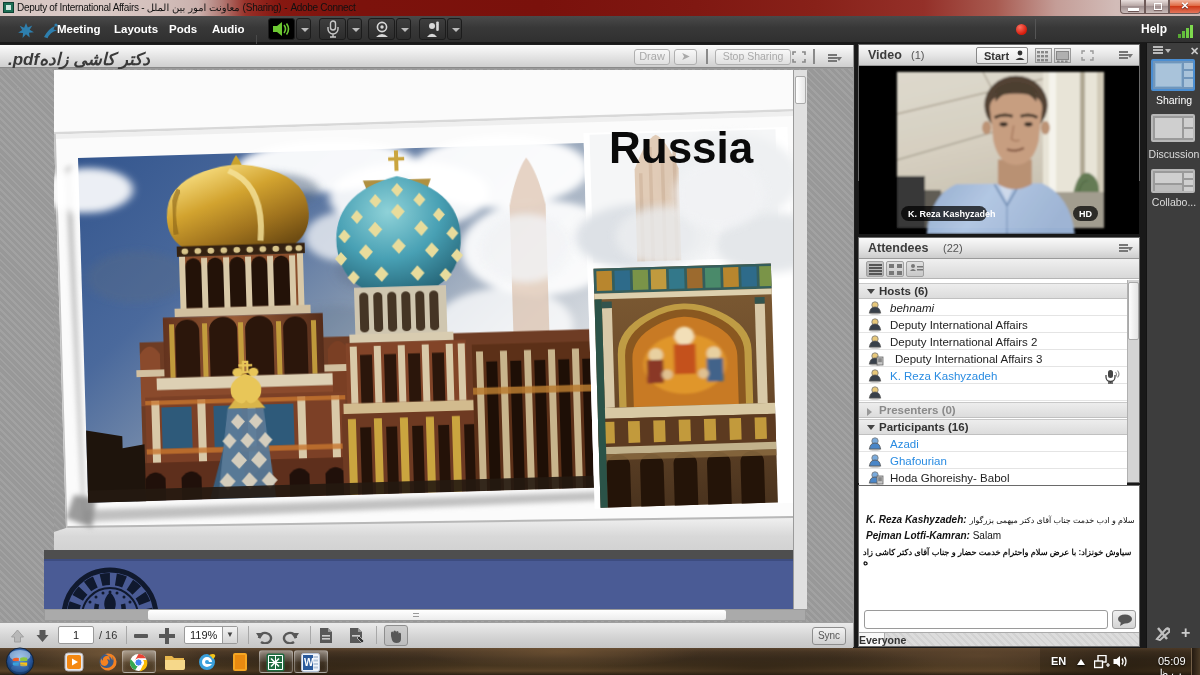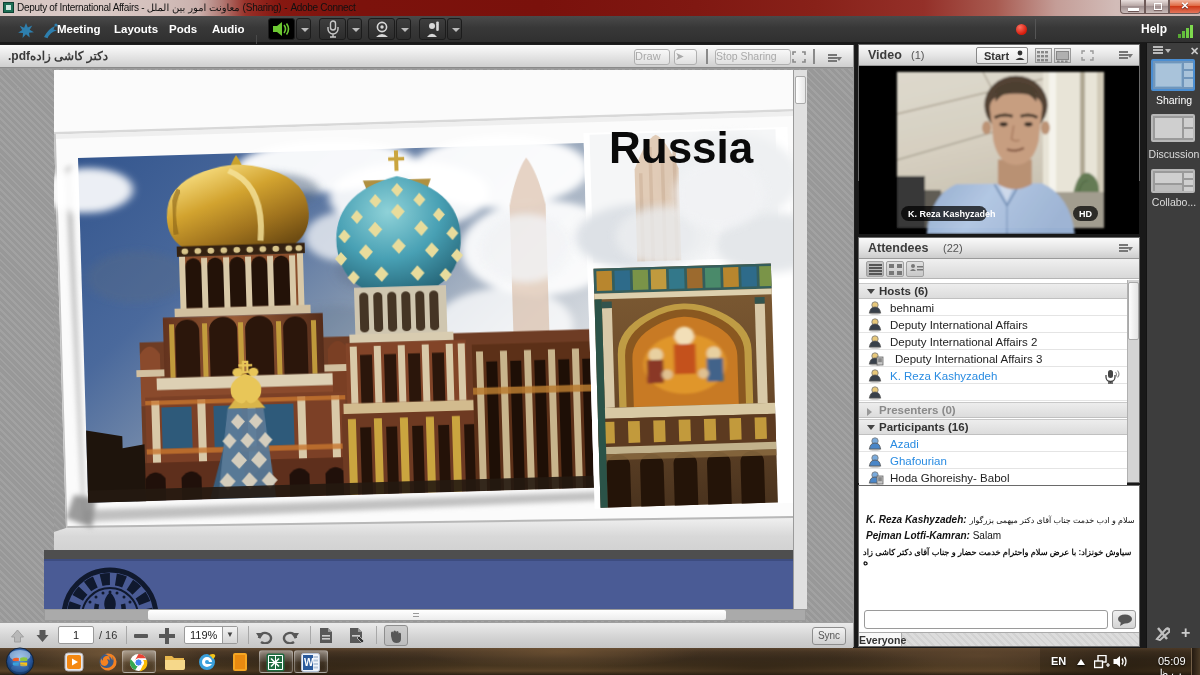--- a/index.html
+++ b/index.html
@@ -33,7 +33,7 @@
 
 #sharepod{left:0;top:44px;width:855px;height:604px;background:#9a9a9a;border:1px solid #1f1f1f;border-left:none;}
 #shhead{position:absolute;left:0;top:0;width:853px;height:23px;background:linear-gradient(180deg,#fbfbfb,#e3e3e3 55%,#cfcfcf);border-bottom:1px solid #8a8a8a;}
-#shtitle{position:absolute;left:8px;top:4px;font-size:12px;font-weight:bold;color:#3a3a3a;}
+#shtitle{position:absolute;left:8px;top:4px;font-size:17px;font-weight:bold;font-style:italic;color:#3a3a3a;}
 .shbtn{position:absolute;top:4px;height:16px;border:1px solid #b0b0b0;border-radius:3px;background:linear-gradient(180deg,#f8f8f8,#e0e0e0);color:#a9a9a9;font-size:11px;}
 #shhatch{position:absolute;left:0;top:24px;width:853px;height:578px;
 background:repeating-linear-gradient(45deg,#989898 0 3px,#a2a2a2 3px 5px);}

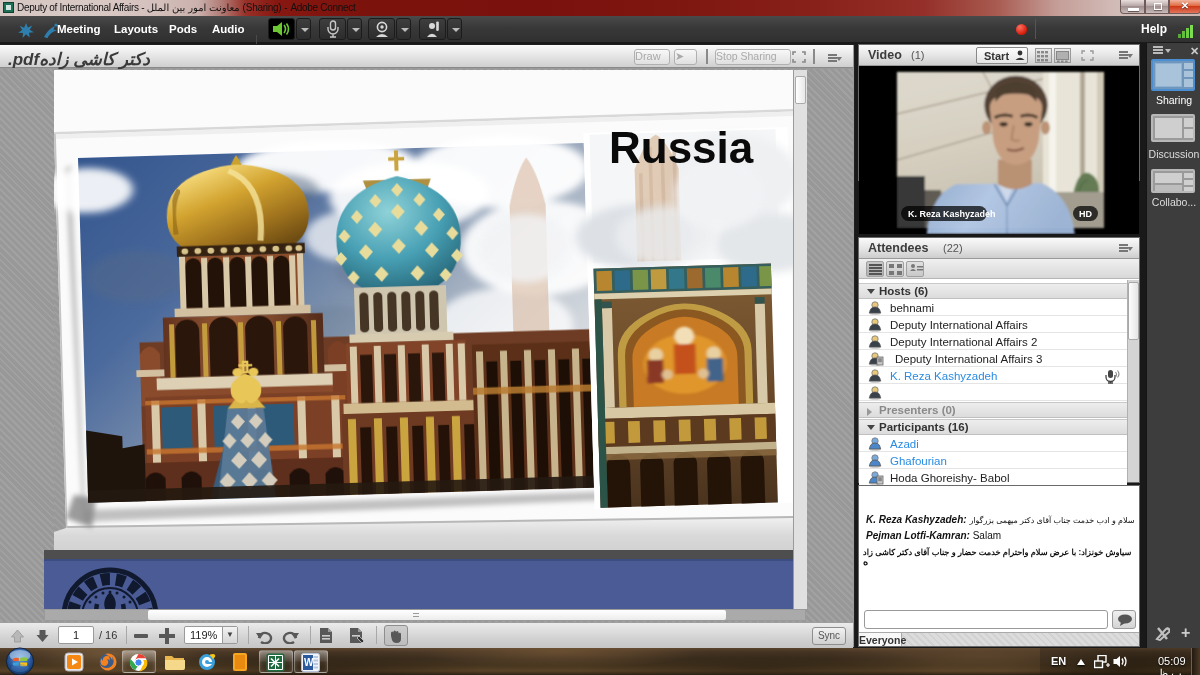--- a/index.html
+++ b/index.html
@@ -34,7 +34,7 @@
 #sharepod{left:0;top:44px;width:855px;height:604px;background:#9a9a9a;border:1px solid #1f1f1f;border-left:none;}
 #shhead{position:absolute;left:0;top:0;width:853px;height:23px;background:linear-gradient(180deg,#fbfbfb,#e3e3e3 55%,#cfcfcf);border-bottom:1px solid #8a8a8a;}
 #shtitle{position:absolute;left:8px;top:4px;font-size:17px;font-weight:bold;font-style:italic;color:#3a3a3a;}
-.shbtn{position:absolute;top:4px;height:16px;border:1px solid #b0b0b0;border-radius:3px;background:linear-gradient(180deg,#f8f8f8,#e0e0e0);color:#a9a9a9;font-size:11px;}
+.shbtn{position:absolute;top:4px;height:16px;border:1px solid #b0b0b0;border-radius:3px;background:linear-gradient(180deg,#f8f8f8,#e0e0e0);color:#a9a9a9;font-size:11px;text-align:center;}
 #shhatch{position:absolute;left:0;top:24px;width:853px;height:578px;
 background:repeating-linear-gradient(45deg,#989898 0 3px,#a2a2a2 3px 5px);}
 #page{position:absolute;left:54px;top:25px;width:739px;height:491px;background:#fff;overflow:hidden;}

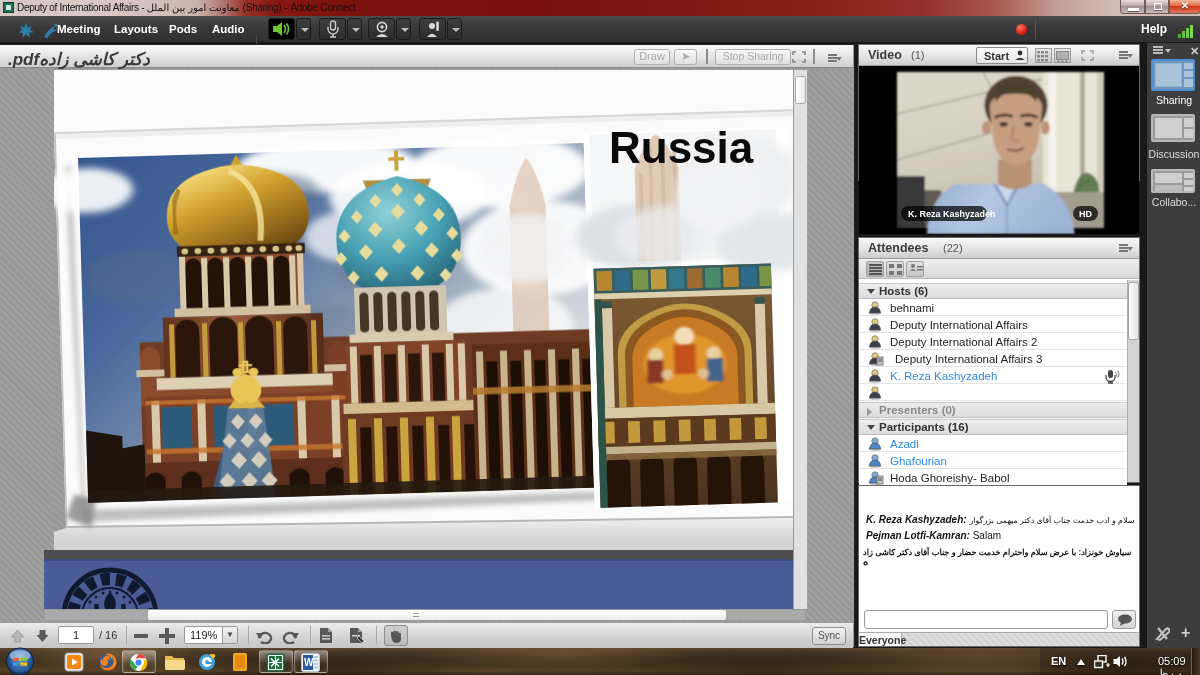--- a/index.html
+++ b/index.html
@@ -798,7 +798,7 @@
           <circle cx="7" cy="4" r="3.2" fill="#e8c87a" stroke="#777" stroke-width="0.8"></circle>
           <path d="M1.5 12 q0.5-6 5.5-6 q5 0 5.5 6 Z" fill="#38404a" stroke="#555" stroke-width="0.8"></path>
         </svg>
-        <div class="aname" style="color:#222;">behnami</div>
+        <div class="aname" style="color:#222;font-style:italic;">behnami</div>
       </div>
 <div class="arow" style="top:79px">
         <svg class="abs" style="left:9px;top:1px" width="16" height="14" viewBox="0 0 16 14">

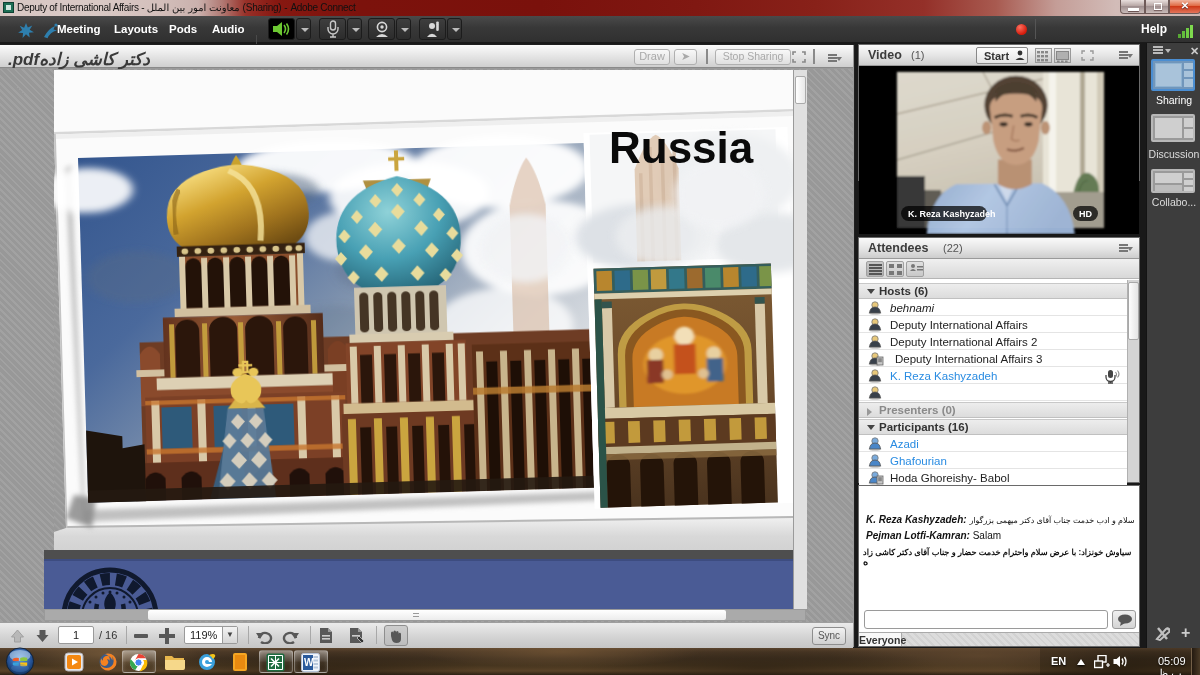--- a/index.html
+++ b/index.html
@@ -88,7 +88,7 @@
 #chatinput{position:absolute;left:5px;top:124px;width:244px;height:19px;background:#fff;border:1px solid #9a9a9a;border-radius:3px;}
 #sendbtn{position:absolute;left:253px;top:124px;width:24px;height:19px;background:linear-gradient(180deg,#f0f0f0,#d4d4d4);border:1px solid #9a9a9a;border-radius:3px;}
 #tabrow{position:absolute;left:0;top:146px;width:280px;height:15px;background:repeating-linear-gradient(45deg,#dcdcdc 0 3px,#d2d2d2 3px 5px);border-top:1px solid #aaa;}
-#evtab{position:absolute;left:0px;top:0px;width:43px;height:15px;background:#f8f8f8;border-right:1px solid #aaa;font-size:10.5px;font-weight:bold;color:#333;text-align:center;line-height:15px;}
+#evtab{position:absolute;left:0px;top:0px;width:26px;height:15px;background:#f8f8f8;border-right:1px solid #aaa;font-size:10.5px;font-weight:bold;color:#333;text-align:center;line-height:15px;}
 
 
 #rstrip{left:1146px;top:43px;width:54px;height:605px;background:#3d3d3d;border-left:1px solid #141414;}

